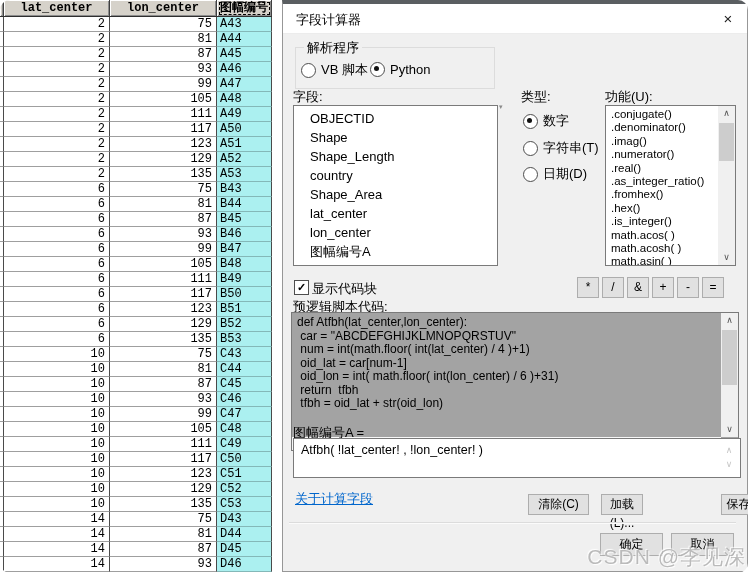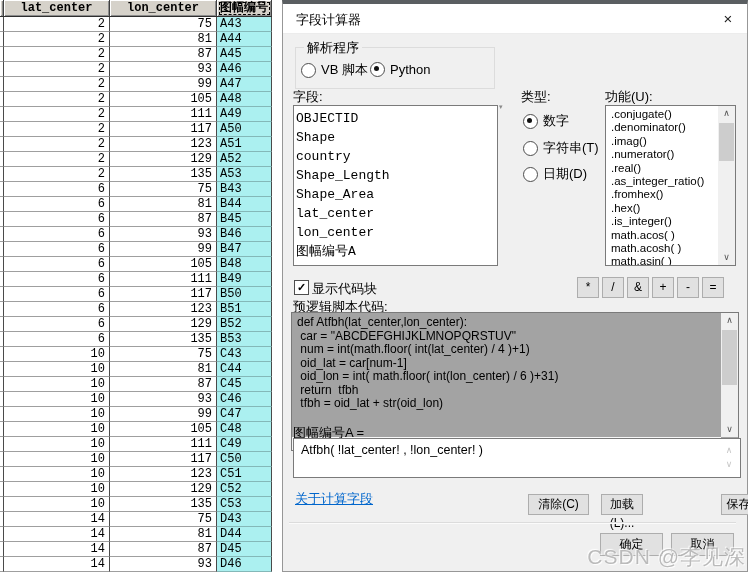--- a/index.html
+++ b/index.html
@@ -4,7 +4,7 @@
 <style>
   html,body{margin:0;padding:0;background:#fff;}
   #canvas{position:relative;width:748px;height:573px;overflow:hidden;background:#fff;
-          font-family:"Liberation Sans",sans-serif;color:#000;}
+          font-family:"Liberation Sans",sans-serif;color:#000;border-radius:10px;}
 
   
   .tbl{position:absolute;left:0;top:0;width:282px;height:573px;background:#fff;overflow:hidden;

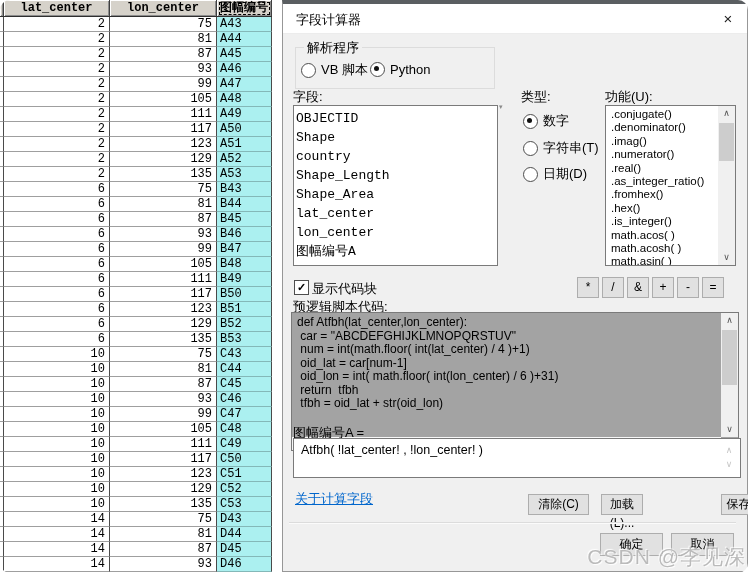--- a/index.html
+++ b/index.html
@@ -44,7 +44,7 @@
   .lbl{position:absolute;white-space:nowrap;}
 
   .listbox{position:absolute;background:#fff;border:1px solid #7a7a7a;overflow:hidden;box-sizing:border-box;}
-  .fields-list{left:10px;top:101px;width:205px;height:161px;padding:3px 0 0 2px;font-family:Liberation Mono, monospace;}
+  .fields-list{left:10px;top:101px;width:205px;height:161px;padding:3px 0 0 16px;}
   .fields-list .li{line-height:19px;font-size:13px;}
   .fn-list{left:322px;top:101px;width:131px;height:161px;}
   .fn-inner{position:absolute;left:0;top:0;right:17px;bottom:0;padding:2px 0 0 5px;overflow:hidden;}

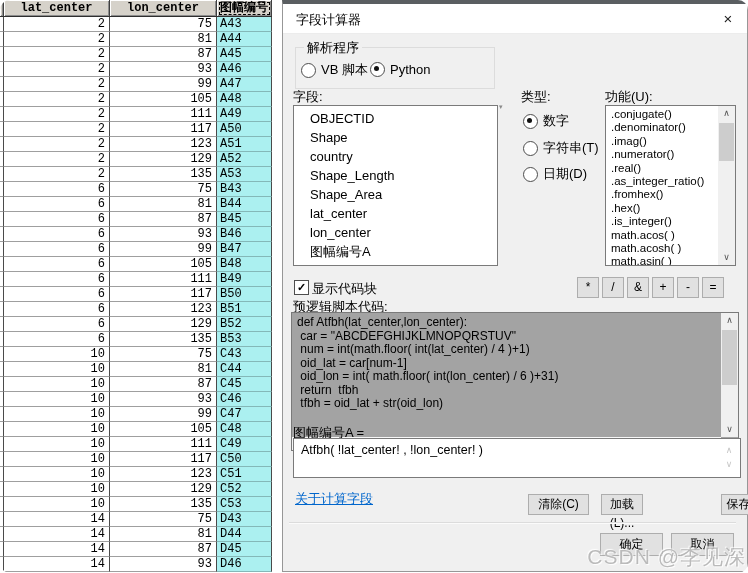--- a/index.html
+++ b/index.html
@@ -392,9 +392,9 @@
 
         <div class="li">Shape</div>
 
+        <div class="li">Shape_Length</div>
+
         <div class="li">country</div>
-
-        <div class="li">Shape_Length</div>
 
         <div class="li">Shape_Area</div>
 

